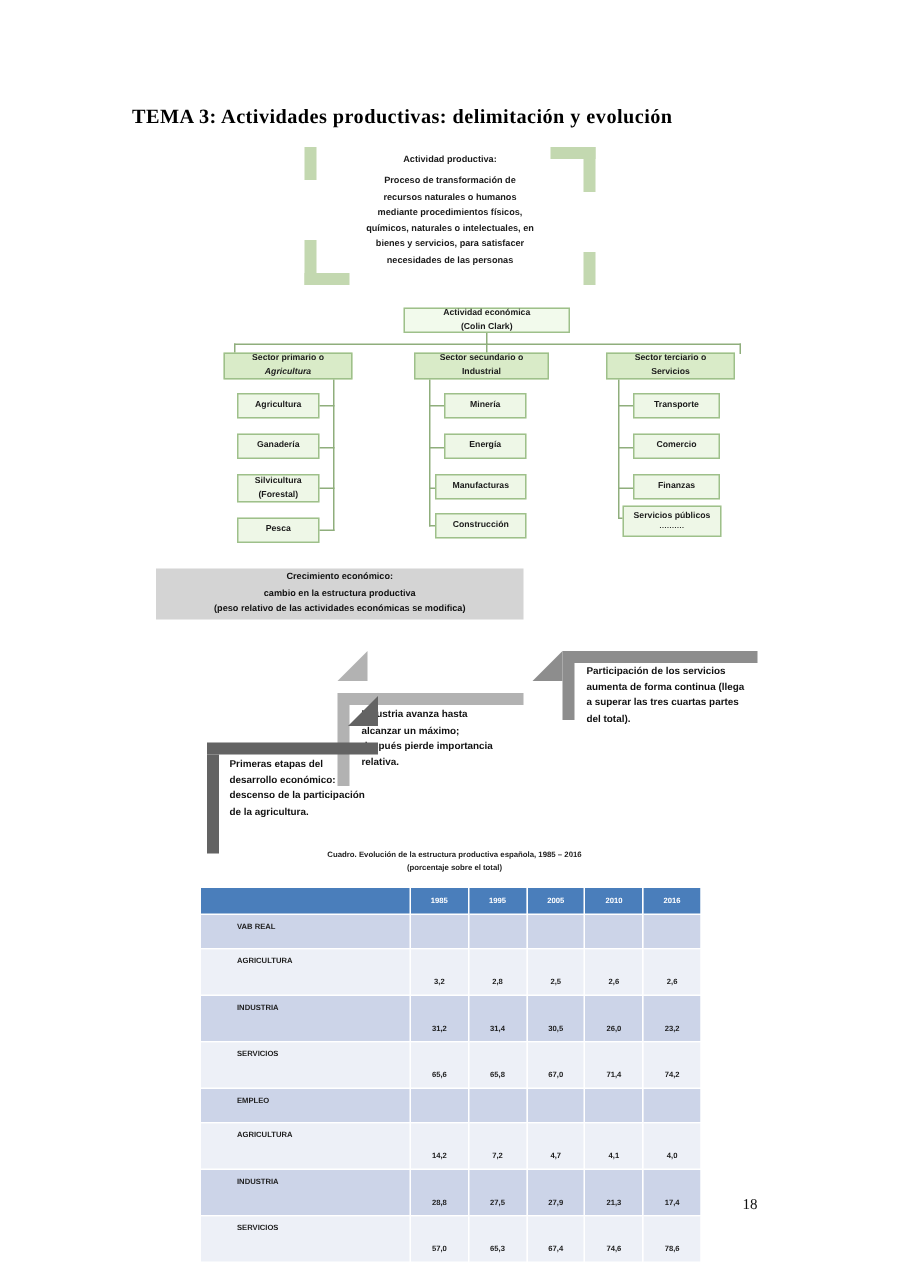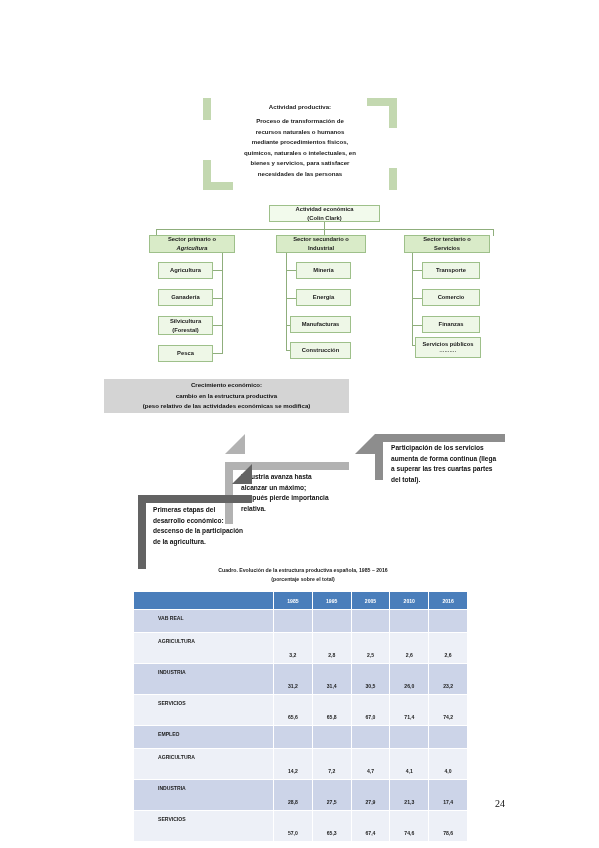--- a/index.html
+++ b/index.html
@@ -207,6 +207,7 @@
 
 <div class="page">
 
+  <div class="doc-title">TEMA 3: Actividades productivas: delimitación y evolución</div>
 
   <div class="def-block">
     <div class="br br-tl-v"></div>

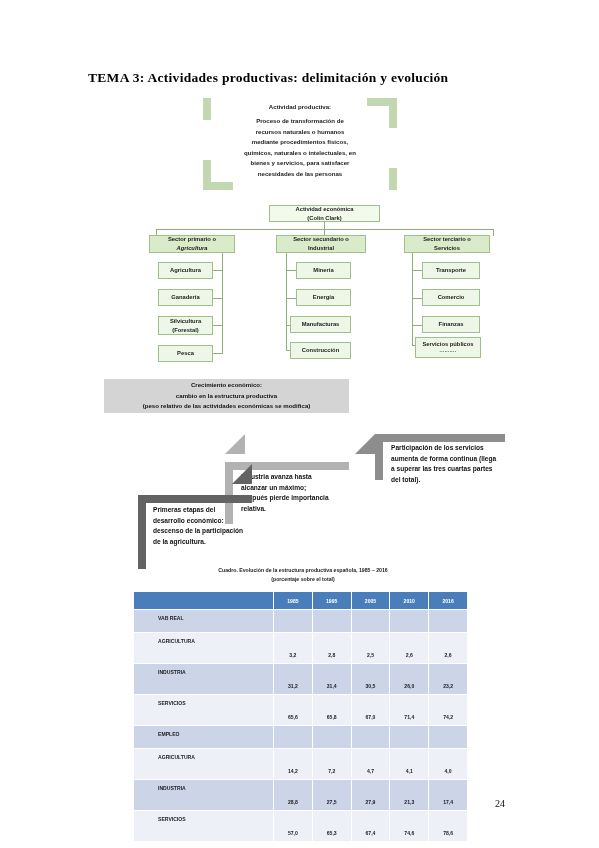--- a/index.html
+++ b/index.html
@@ -449,7 +449,7 @@
     </tbody>
   </table>
 
-  <div class="page-num">24</div>
+  <div class="page-num">18</div>
 
 </div>
 

